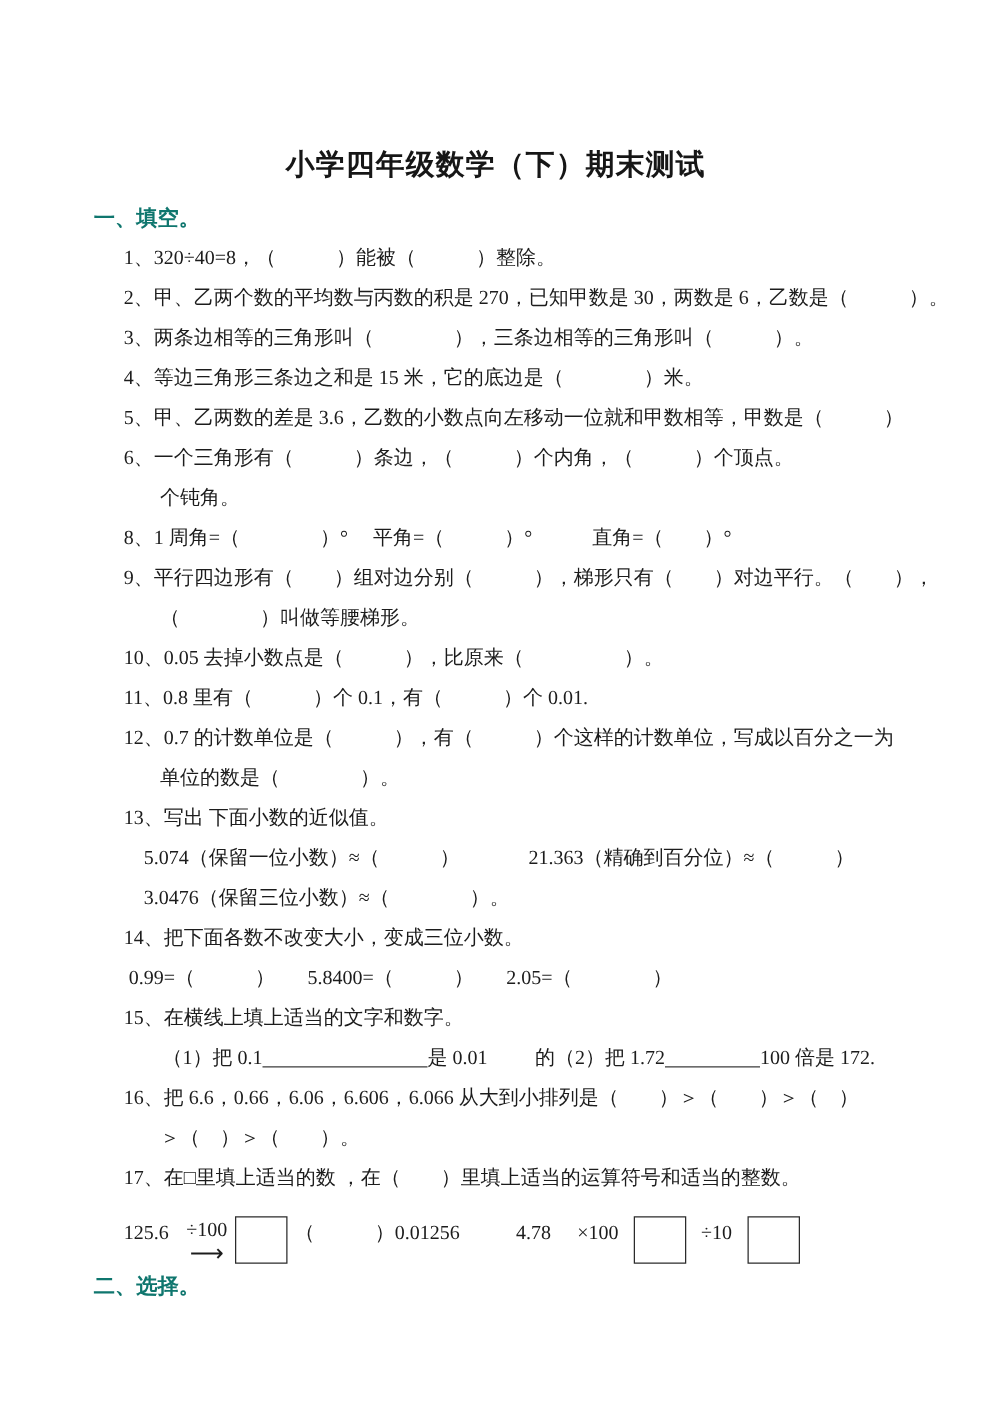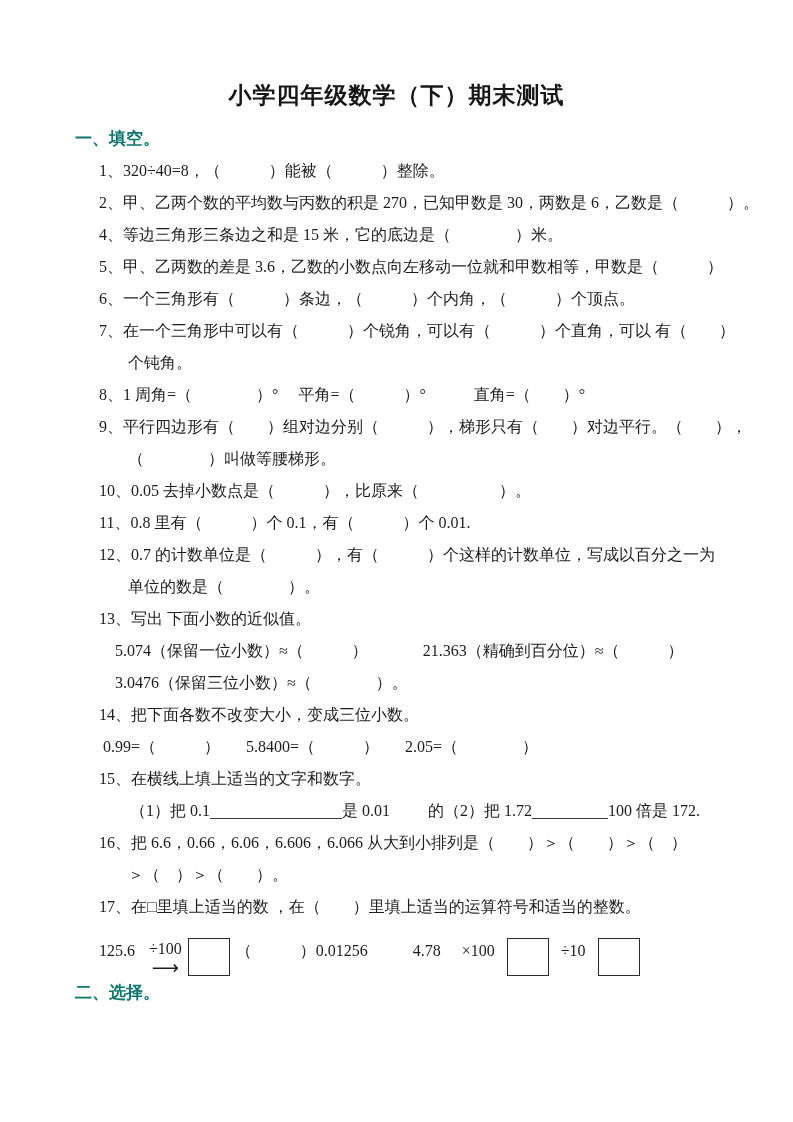--- a/index.html
+++ b/index.html
@@ -13,7 +13,7 @@
     font-size: 16px;
     overflow: hidden;
     box-sizing: border-box;
-    padding-top: 80px;
+    padding-top: 116px;
   }
   .title {
     margin: 0 0 12px 0;

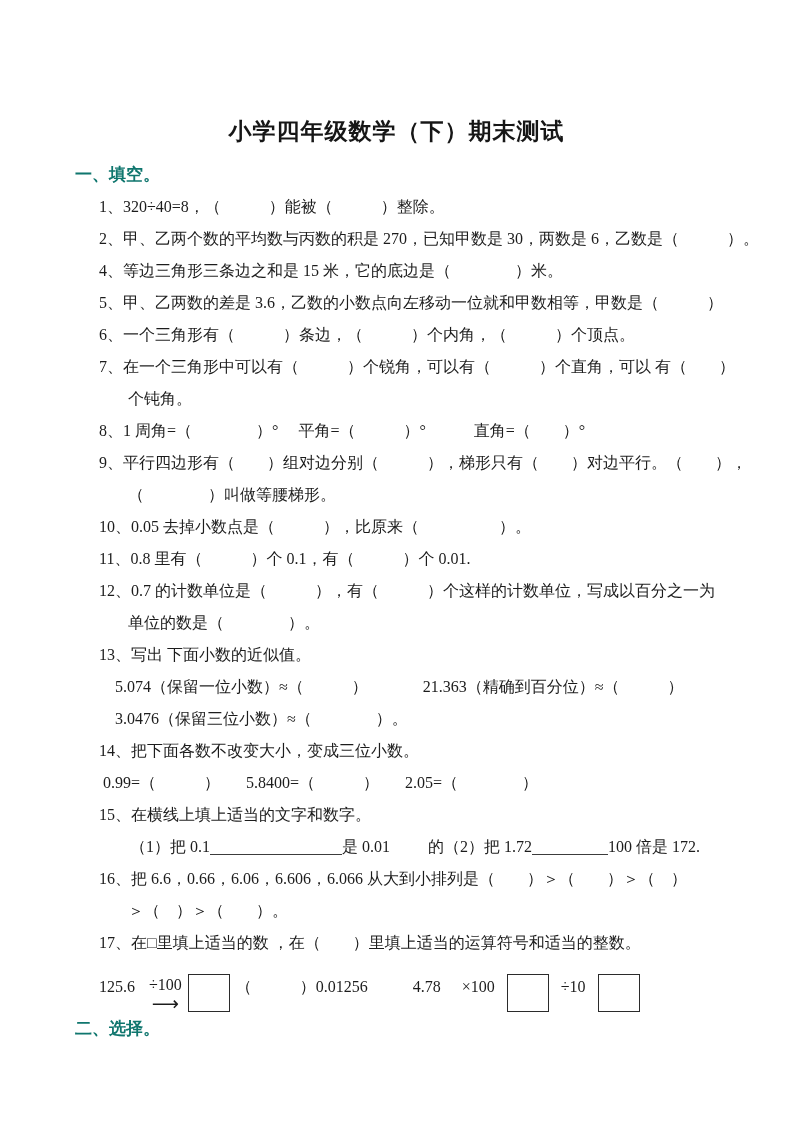--- a/index.html
+++ b/index.html
@@ -94,6 +94,7 @@
 
   <p class="line">1、320÷40=8，（　　　）能被（　　　）整除。</p>
   <p class="line">2、甲、乙两个数的平均数与丙数的积是 270，已知甲数是 30，两数是 6，乙数是（　　　）。</p>
+  <p class="line">3、两条边相等的三角形叫（　　　　），三条边相等的三角形叫（　　　）。</p>
   <p class="line">4、等边三角形三条边之和是 15 米，它的底边是（　　　　）米。</p>
   <p class="line">5、甲、乙两数的差是 3.6，乙数的小数点向左移动一位就和甲数相等，甲数是（　　　）</p>
   <p class="line">6、一个三角形有（　　　）条边，（　　　）个内角，（　　　）个顶点。</p>

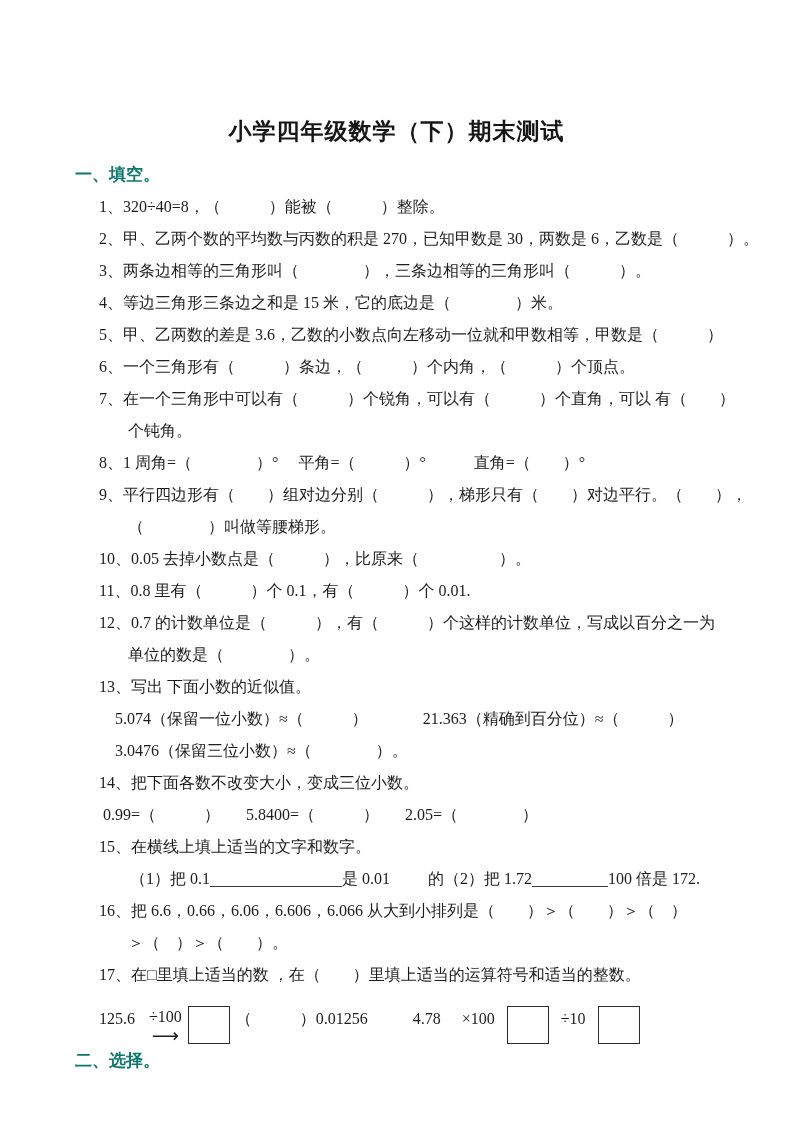--- a/index.html
+++ b/index.html
@@ -98,7 +98,6 @@
   <p class="line">4、等边三角形三条边之和是 15 米，它的底边是（　　　　）米。</p>
   <p class="line">5、甲、乙两数的差是 3.6，乙数的小数点向左移动一位就和甲数相等，甲数是（　　　）</p>
   <p class="line">6、一个三角形有（　　　）条边，（　　　）个内角，（　　　）个顶点。</p>
-  <p class="line">7、在一个三角形中可以有（　　　）个锐角，可以有（　　　）个直角，可以 有（　　）</p>
   <p class="line cont">个钝角。</p>
   <p class="line">8、1 周角=（　　　　）°　 平角=（　　　）°　　　直角=（　　）°</p>
   <p class="line">9、平行四边形有（　　）组对边分别（　　　），梯形只有（　　）对边平行。（　　），</p>

